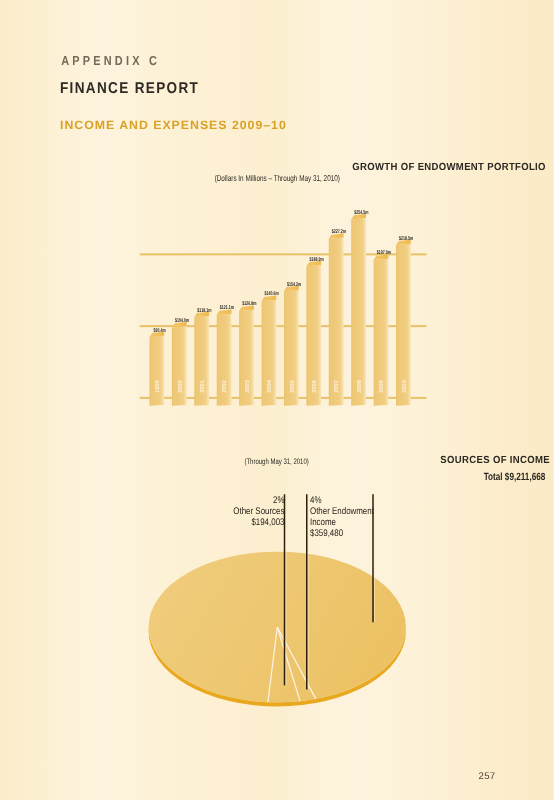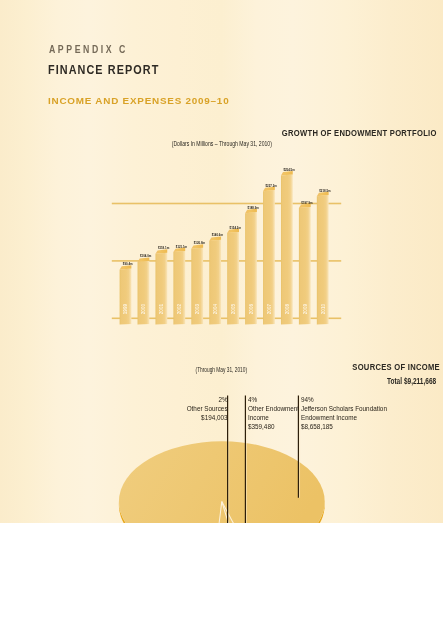--- a/index.html
+++ b/index.html
@@ -6,7 +6,7 @@
   body{width:443px;height:640px;overflow:hidden;
        font-family:"Liberation Sans",sans-serif;
        -webkit-font-smoothing:antialiased;}
-  .page{position:relative;width:443px;height:523px;overflow:hidden;
+  .page{position:relative;width:443px;height:640px;overflow:hidden;
         background:#fdf1d6;}
   .page-bg{position:absolute;inset:0;
      background:linear-gradient(90deg,

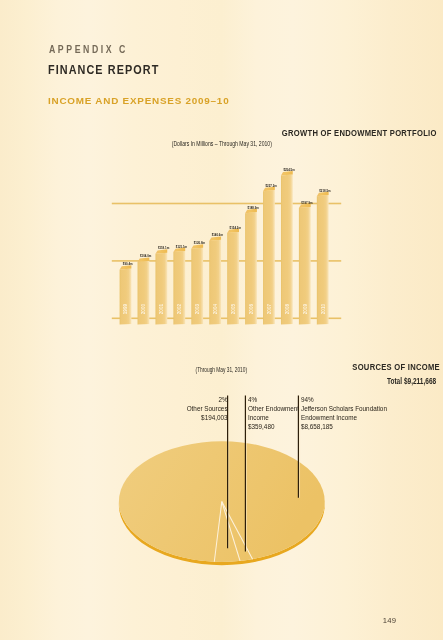--- a/index.html
+++ b/index.html
@@ -183,12 +183,6 @@
     <span>$359,480</span>
   </div>
 
-  <div class="callout co-left" style="left:301px;top:395.3px;text-align:left">
-    <span>94%</span>
-    <span>Jefferson Scholars Foundation</span>
-    <span>Endowment Income</span>
-    <span>$8,658,185</span>
-  </div>
 
   <div class="pagenum">149</div>
 </div>

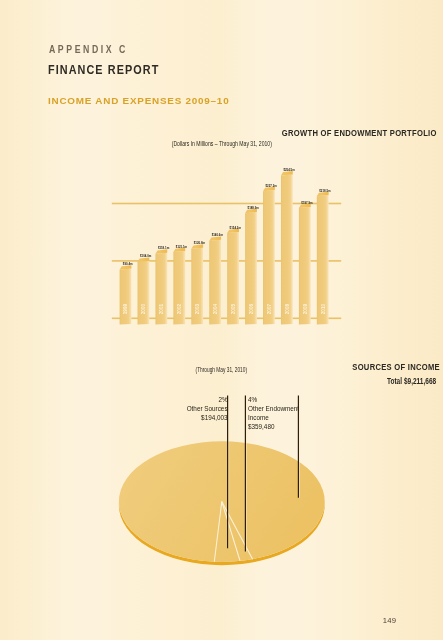--- a/index.html
+++ b/index.html
@@ -184,7 +184,7 @@
   </div>
 
 
-  <div class="pagenum">149</div>
+  <div class="pagenum">257</div>
 </div>
 
 </body></html>

